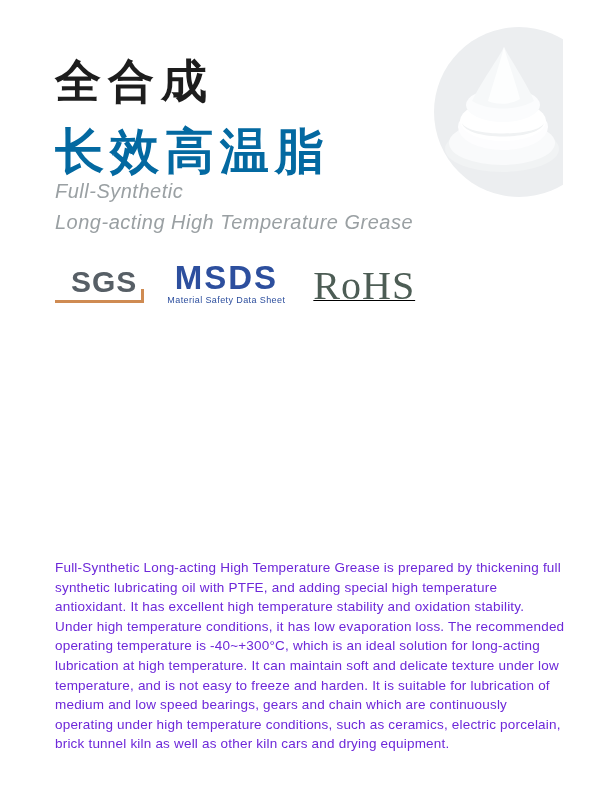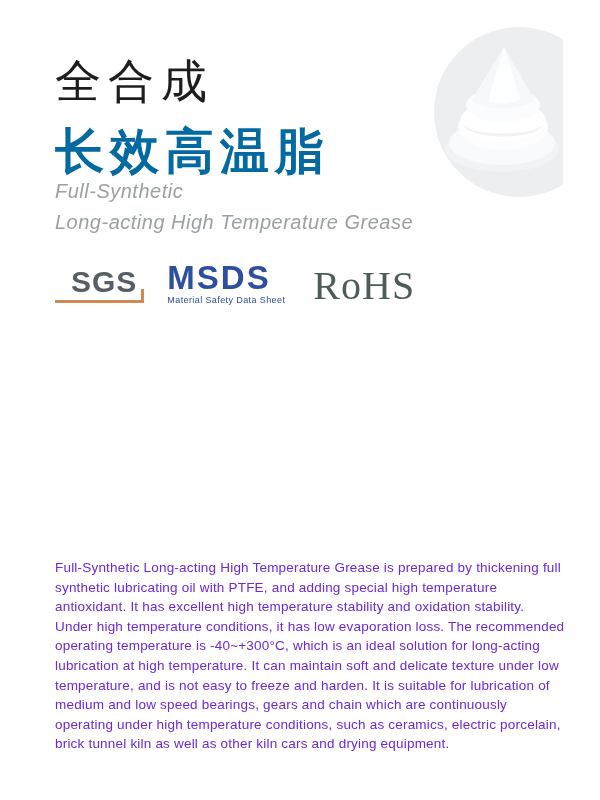--- a/index.html
+++ b/index.html
@@ -16,7 +16,7 @@
   .title-cn-black {
     position: absolute; left: 55px; top: 56px;
     font-size: 46px; line-height: 50px;
-    color: #1d1d1d; font-weight: 400; letter-spacing: 7px;
+    color: #1d1d1d; font-weight: 700; letter-spacing: 7px;
   }
   .title-cn-red {
     position: absolute; left: 55px; top: 124px;

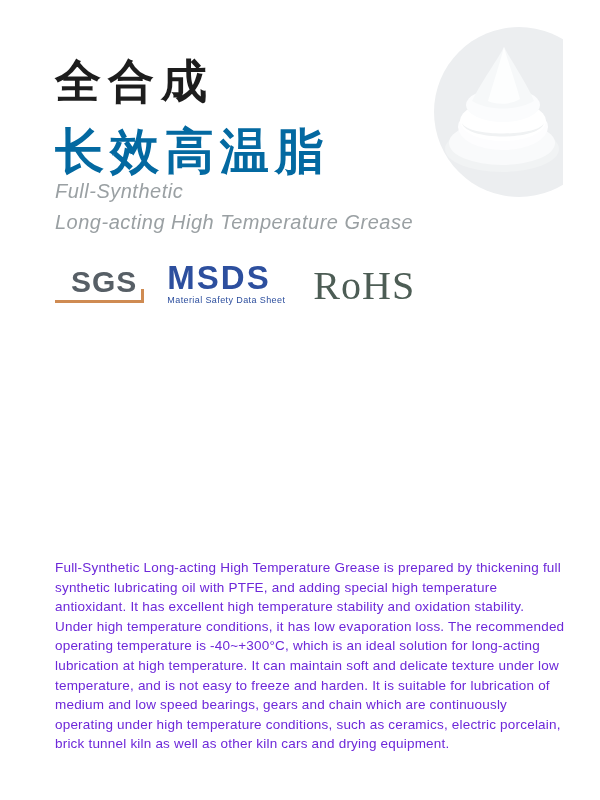--- a/index.html
+++ b/index.html
@@ -62,7 +62,7 @@
   }
   .msds-logo {
     margin-left: 26px; margin-bottom: 1px;
-    display: flex; flex-direction: column; 
+    display: flex; flex-direction: column; align-items: center;
   }
   .msds-text {
     font-size: 33px; font-weight: 700; letter-spacing: 2px;

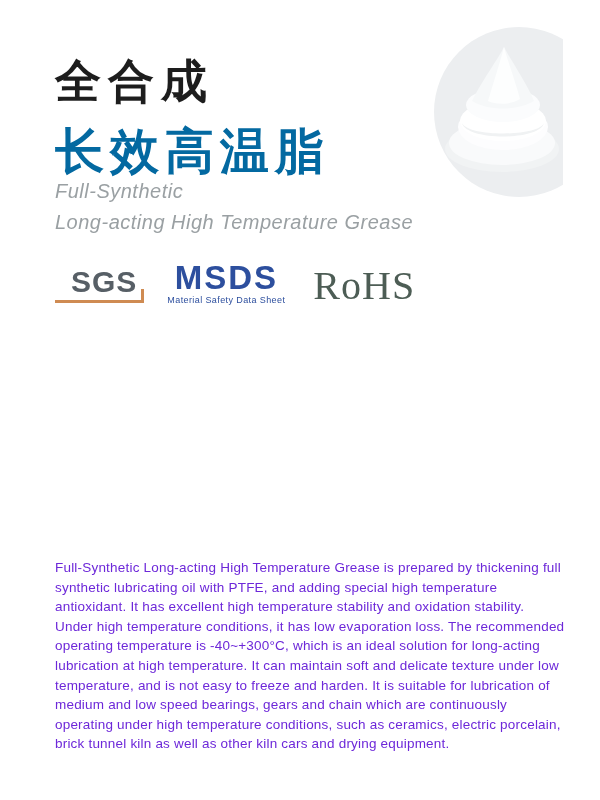--- a/index.html
+++ b/index.html
@@ -72,7 +72,7 @@
     font-size: 9px; font-weight: 400; letter-spacing: 0.4px;
     color: #2d4f9e; margin-top: 2px; white-space: nowrap;
   }
-  .rohs-logo { margin-left: 28px; margin-bottom: 0; }
+  .rohs-logo { margin-left: 28px; margin-bottom: 0; text-decoration: underline; }
   .rohs-text {
     font-family: "Liberation Serif", serif;
     font-size: 40px; line-height: 40px; font-weight: 400;

